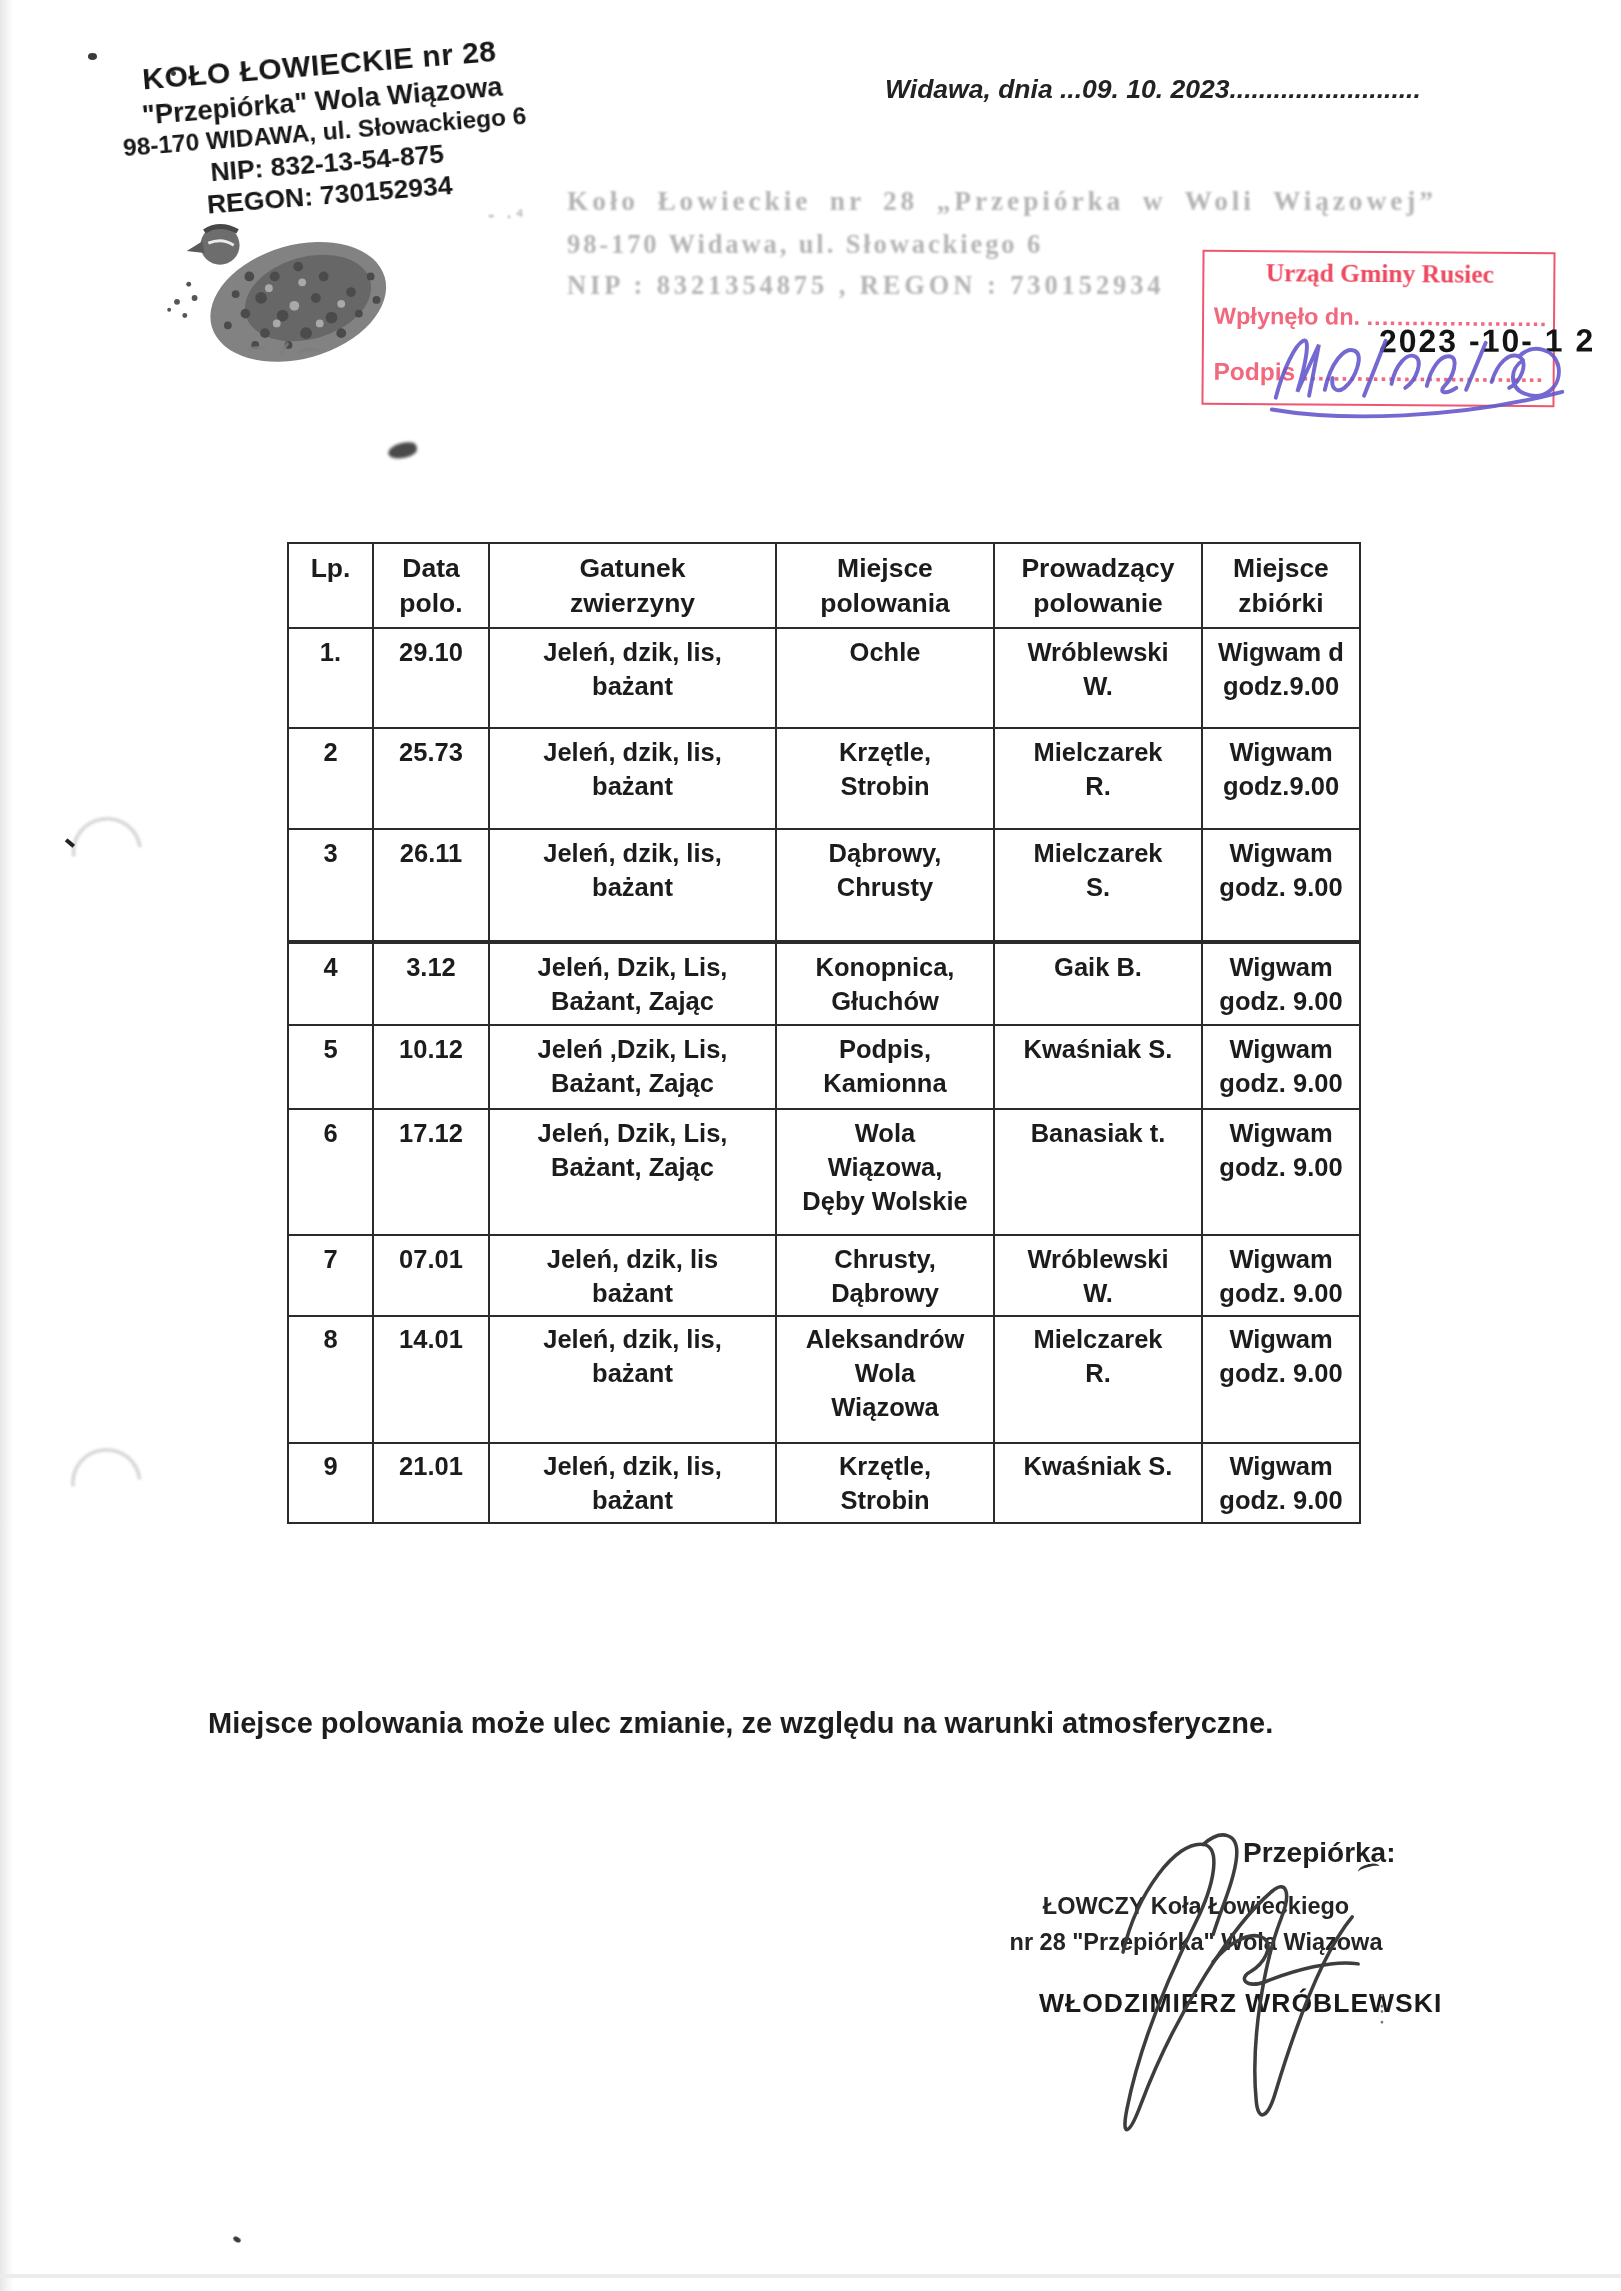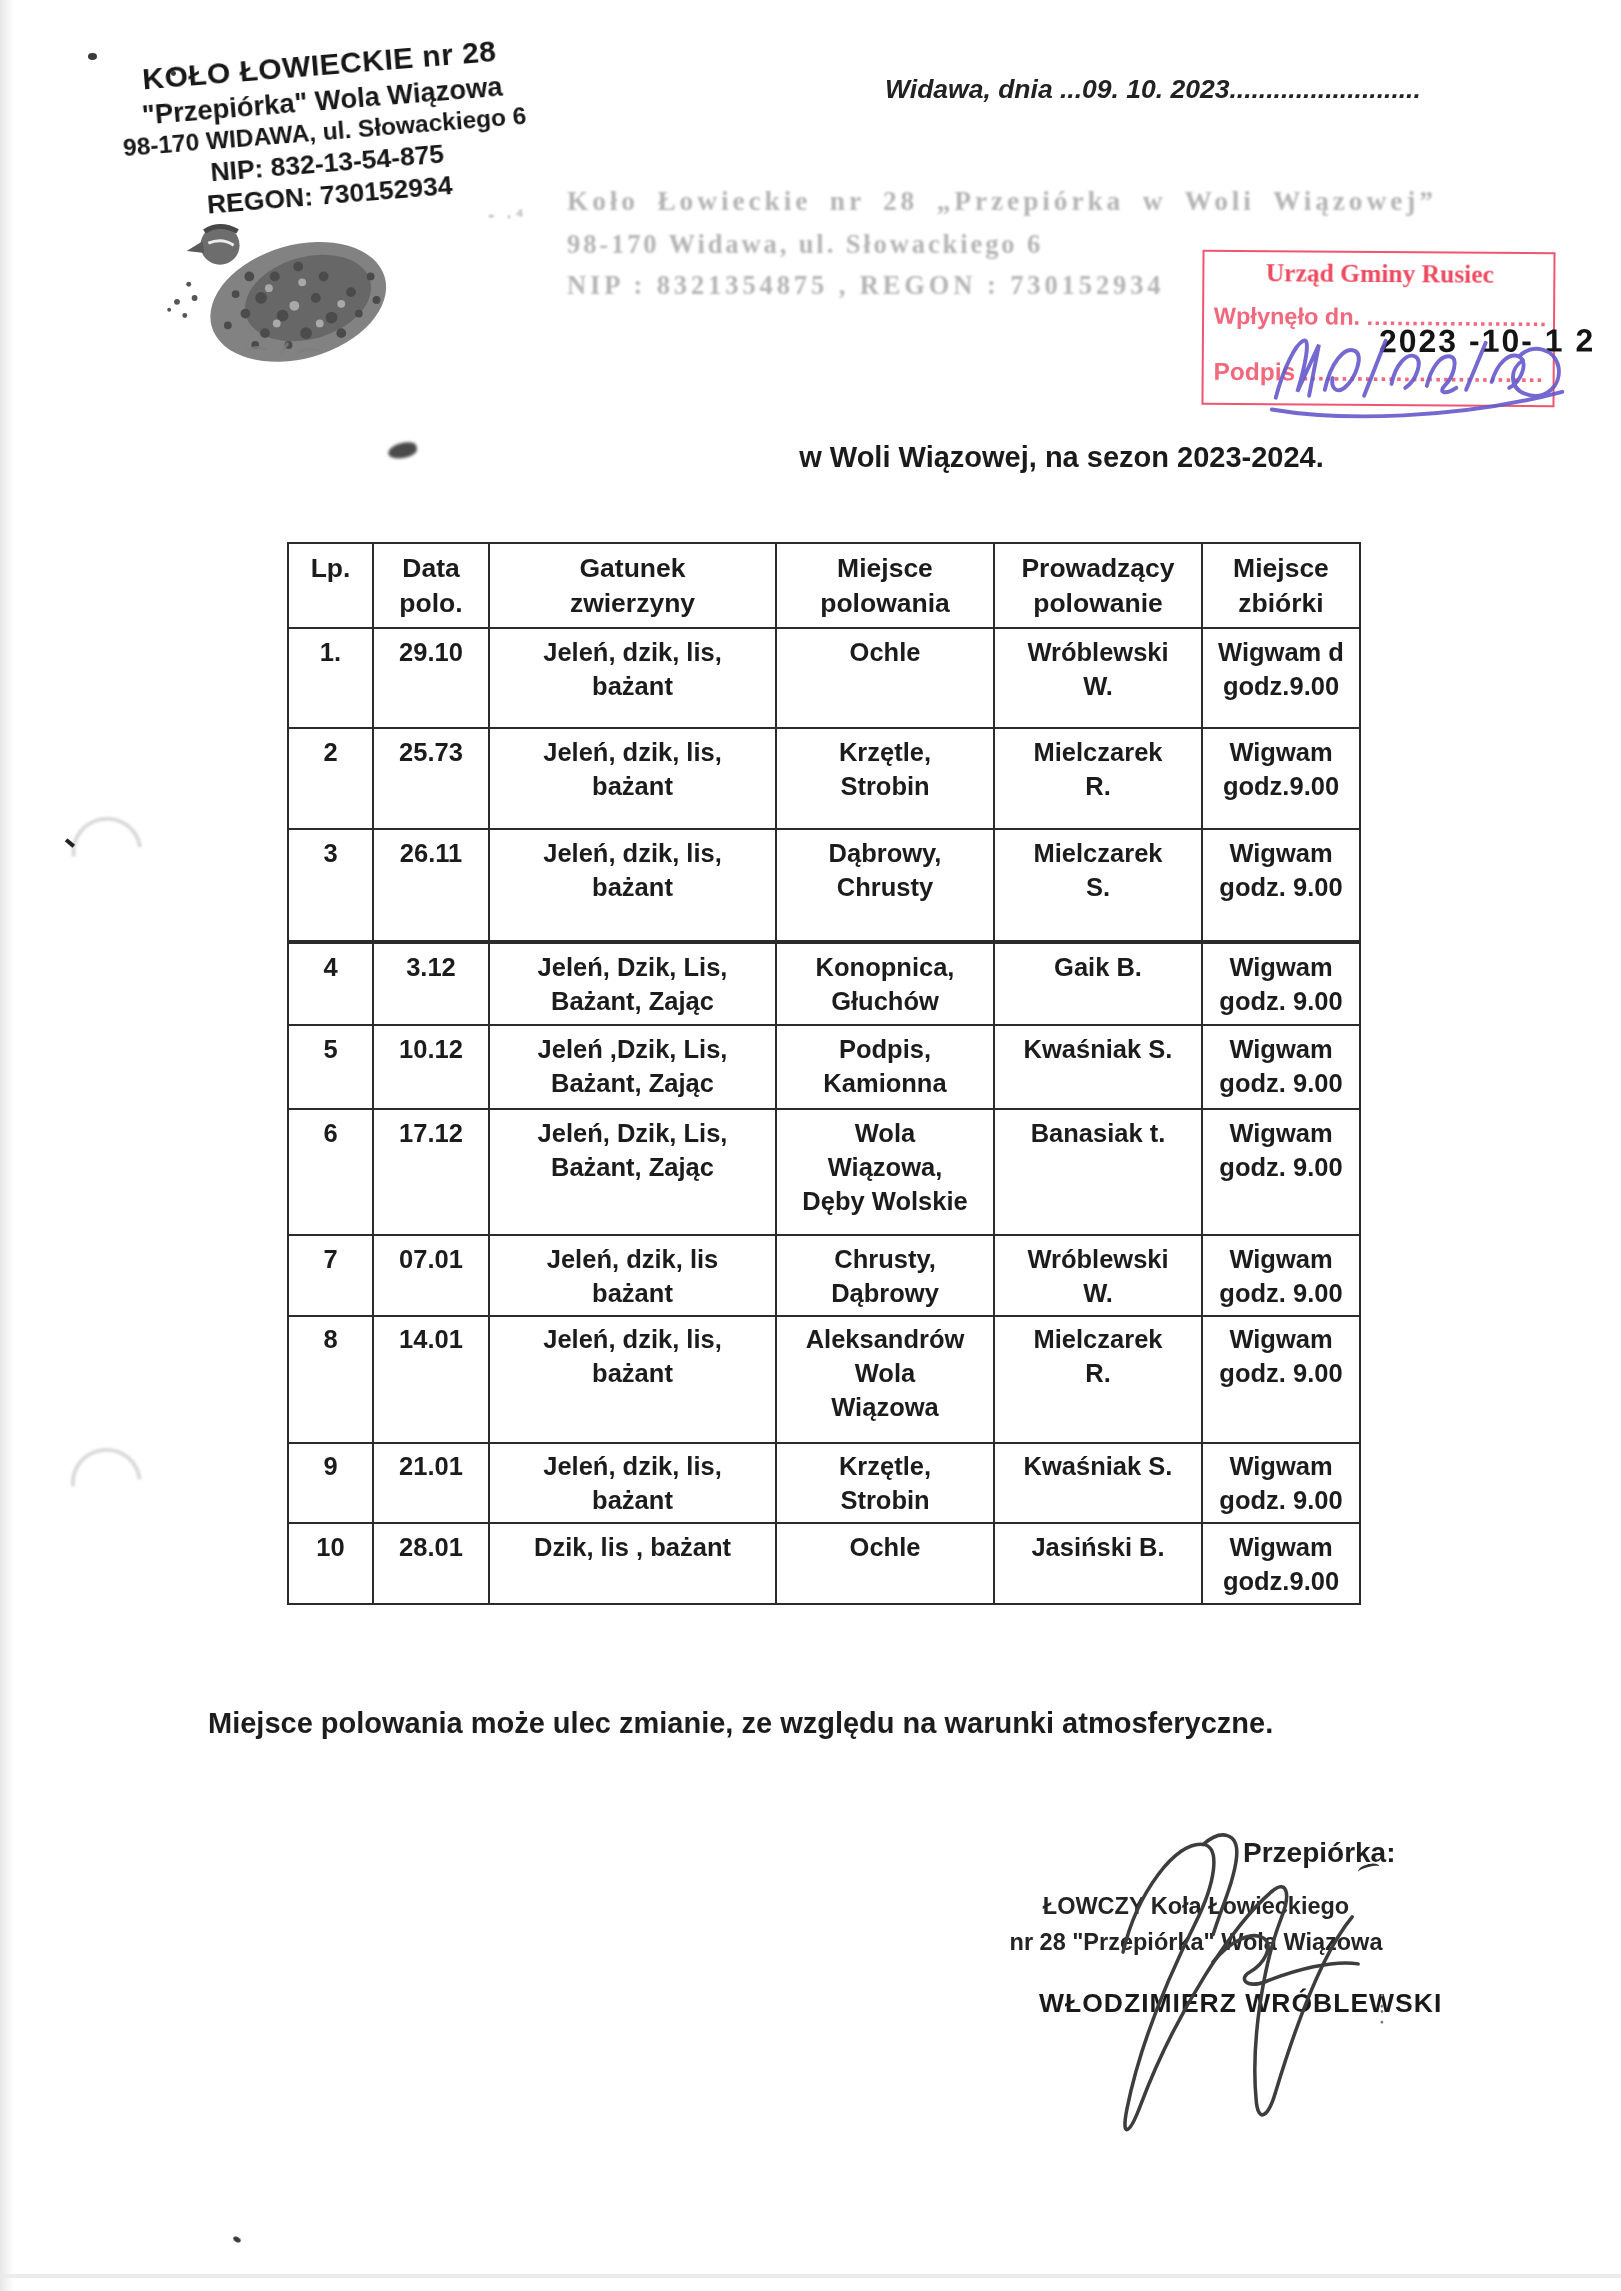--- a/index.html
+++ b/index.html
@@ -212,7 +212,6 @@
 
 <div class="abs title-smudge"></div>
 <div class="abs title">
-  <div>w Woli Wiązowej, na sezon 2023-2024.</div>
 </div>
 
 <table class="sched">

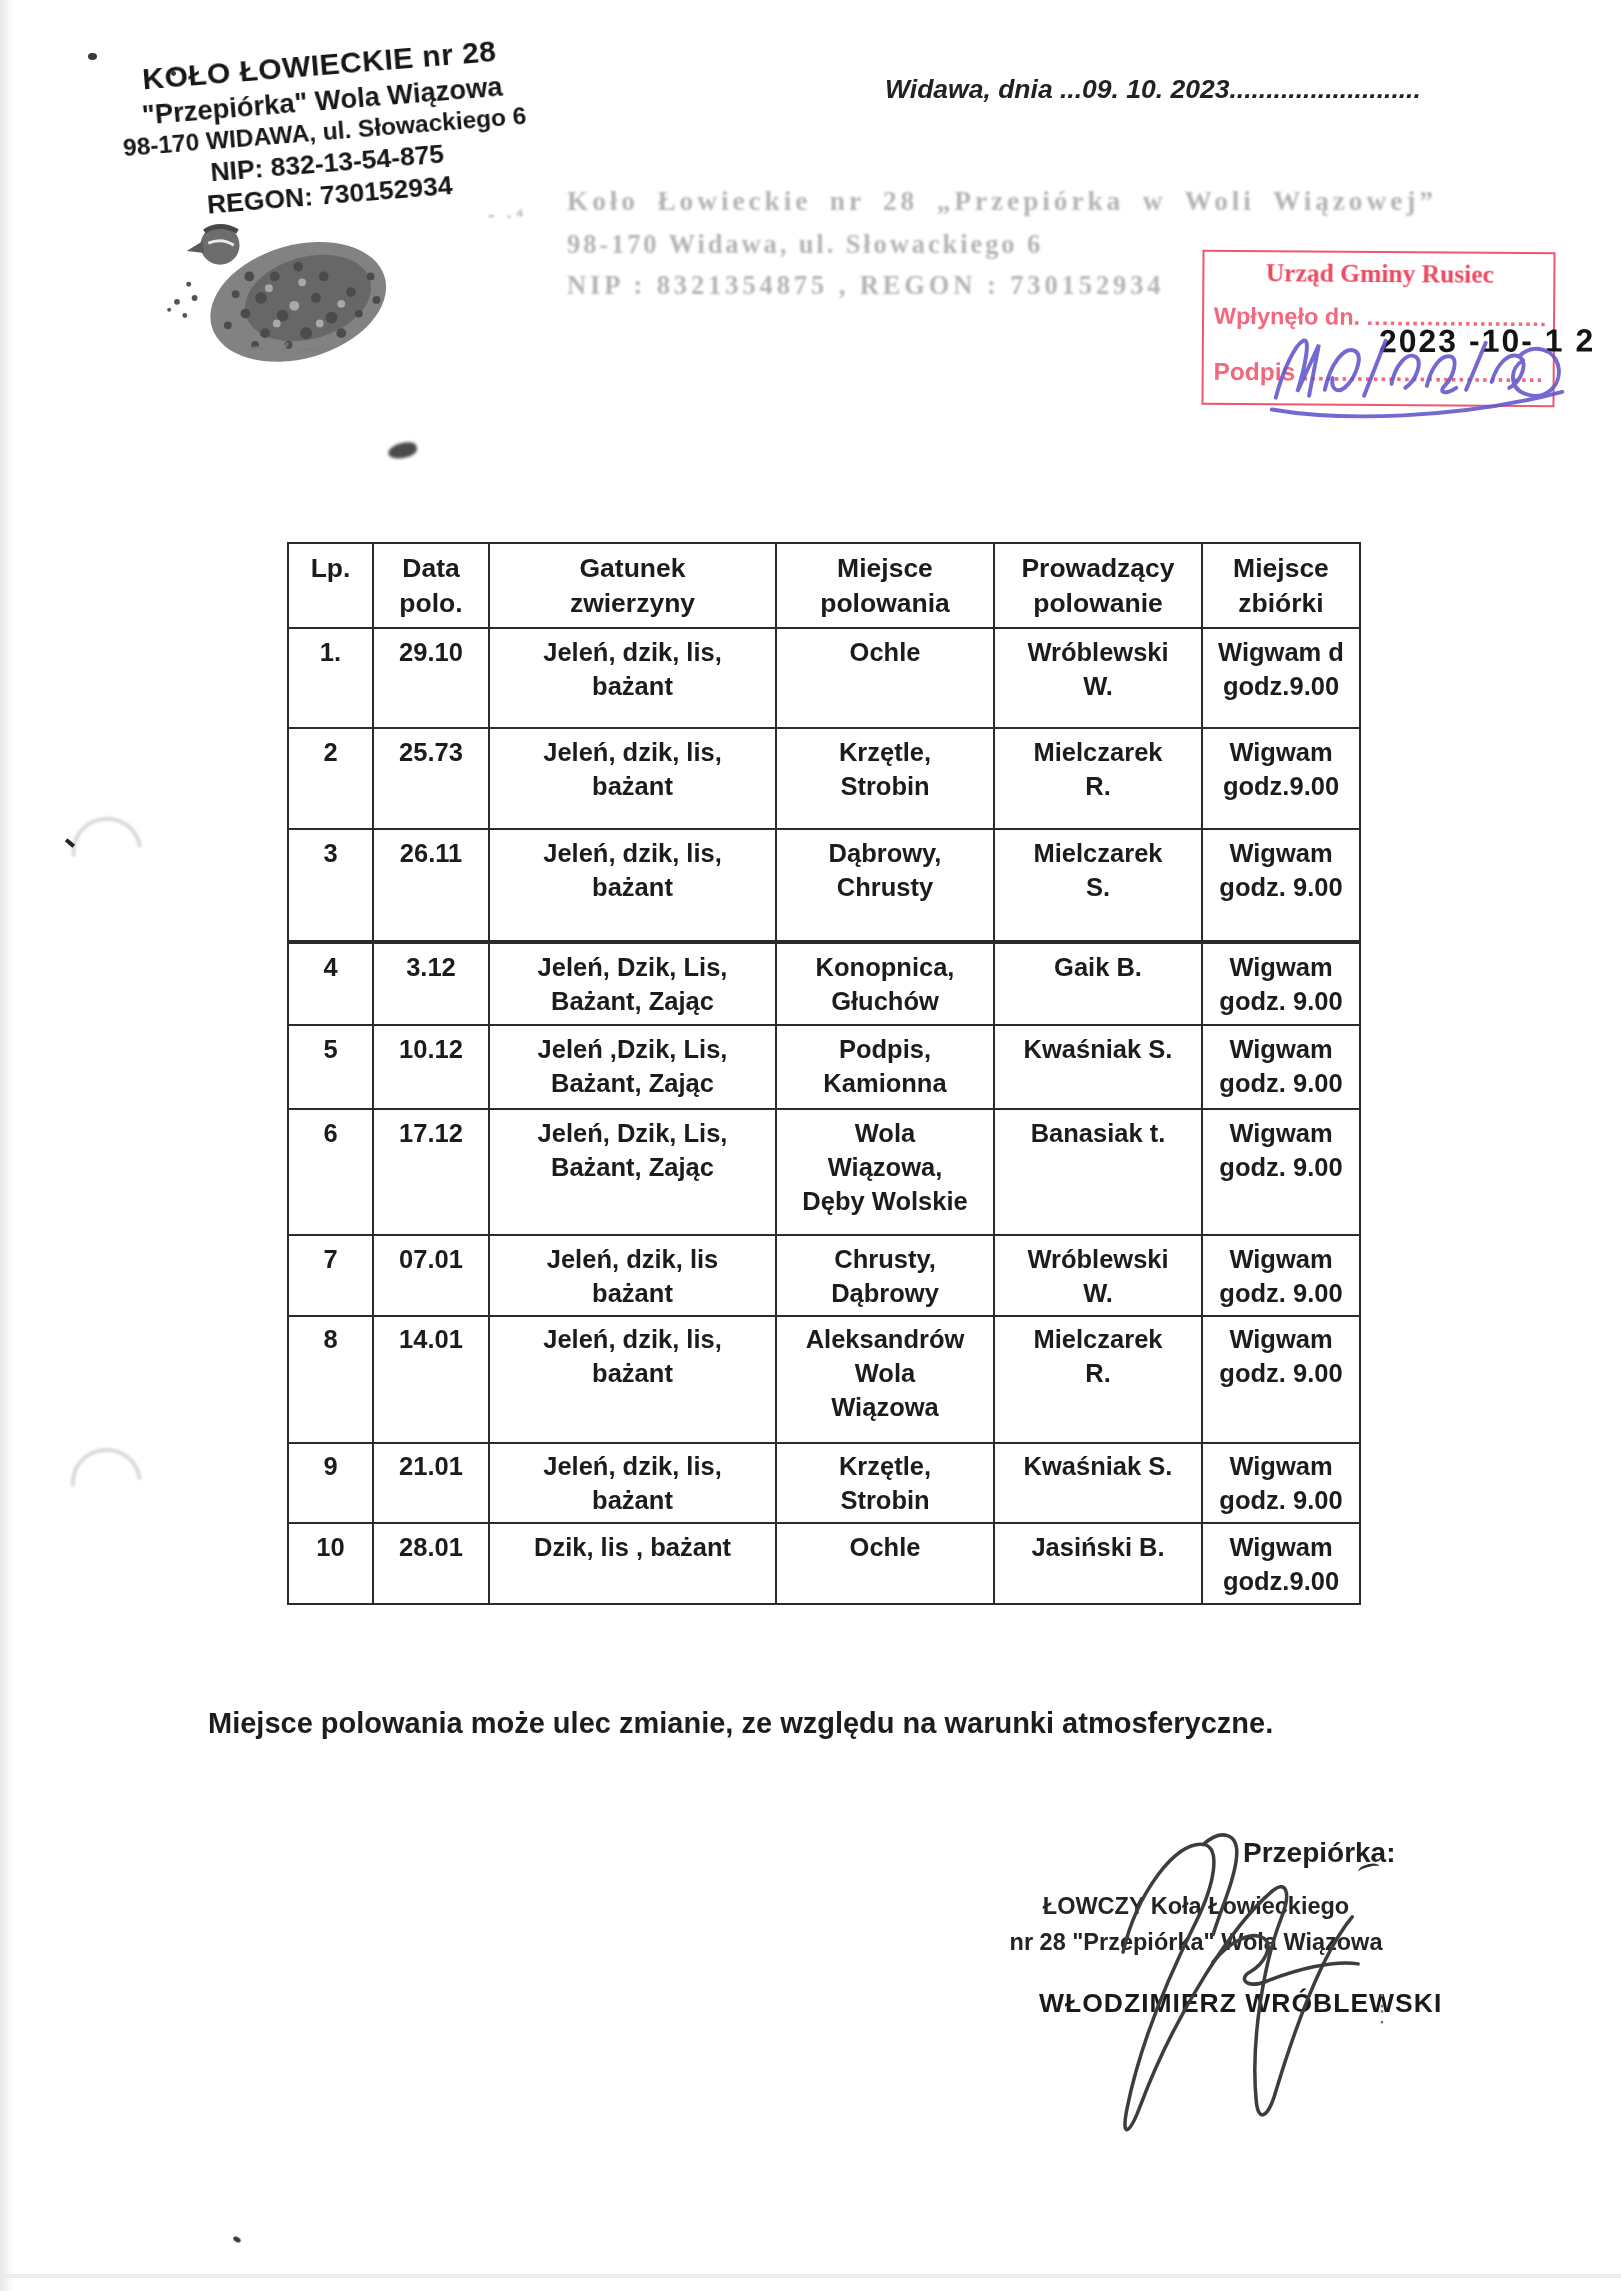--- a/index.html
+++ b/index.html
@@ -344,15 +344,6 @@
         <td>Wigwam
 godz. 9.00</td>
       </tr>
-      <tr style="height: 80px;">
-        <td>10</td>
-        <td>28.01</td>
-        <td>Dzik, lis , bażant</td>
-        <td>Ochle</td>
-        <td>Jasiński B.</td>
-        <td>Wigwam
-godz.9.00</td>
-      </tr>
     </tbody>
 </table>
 

